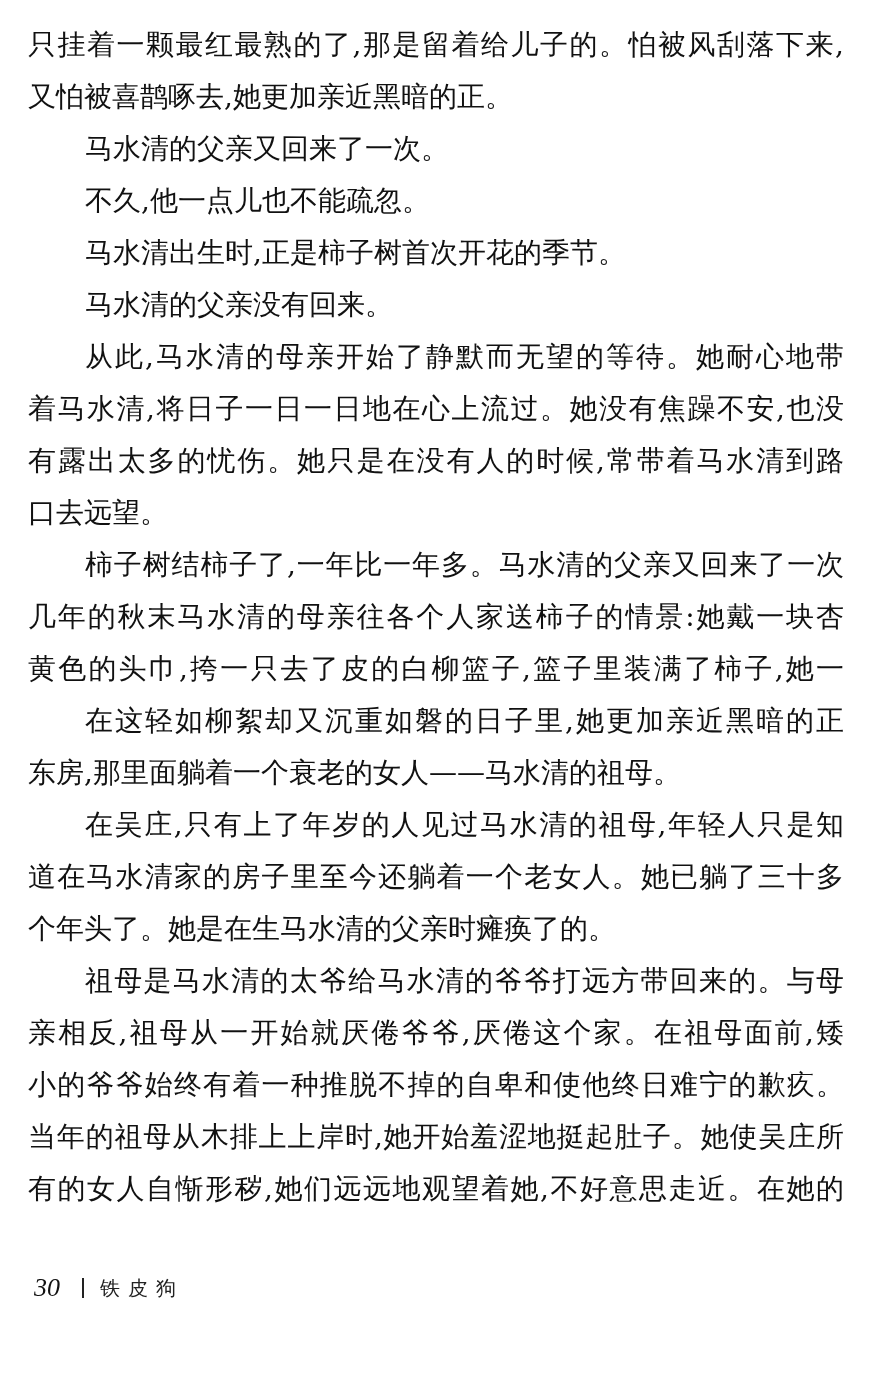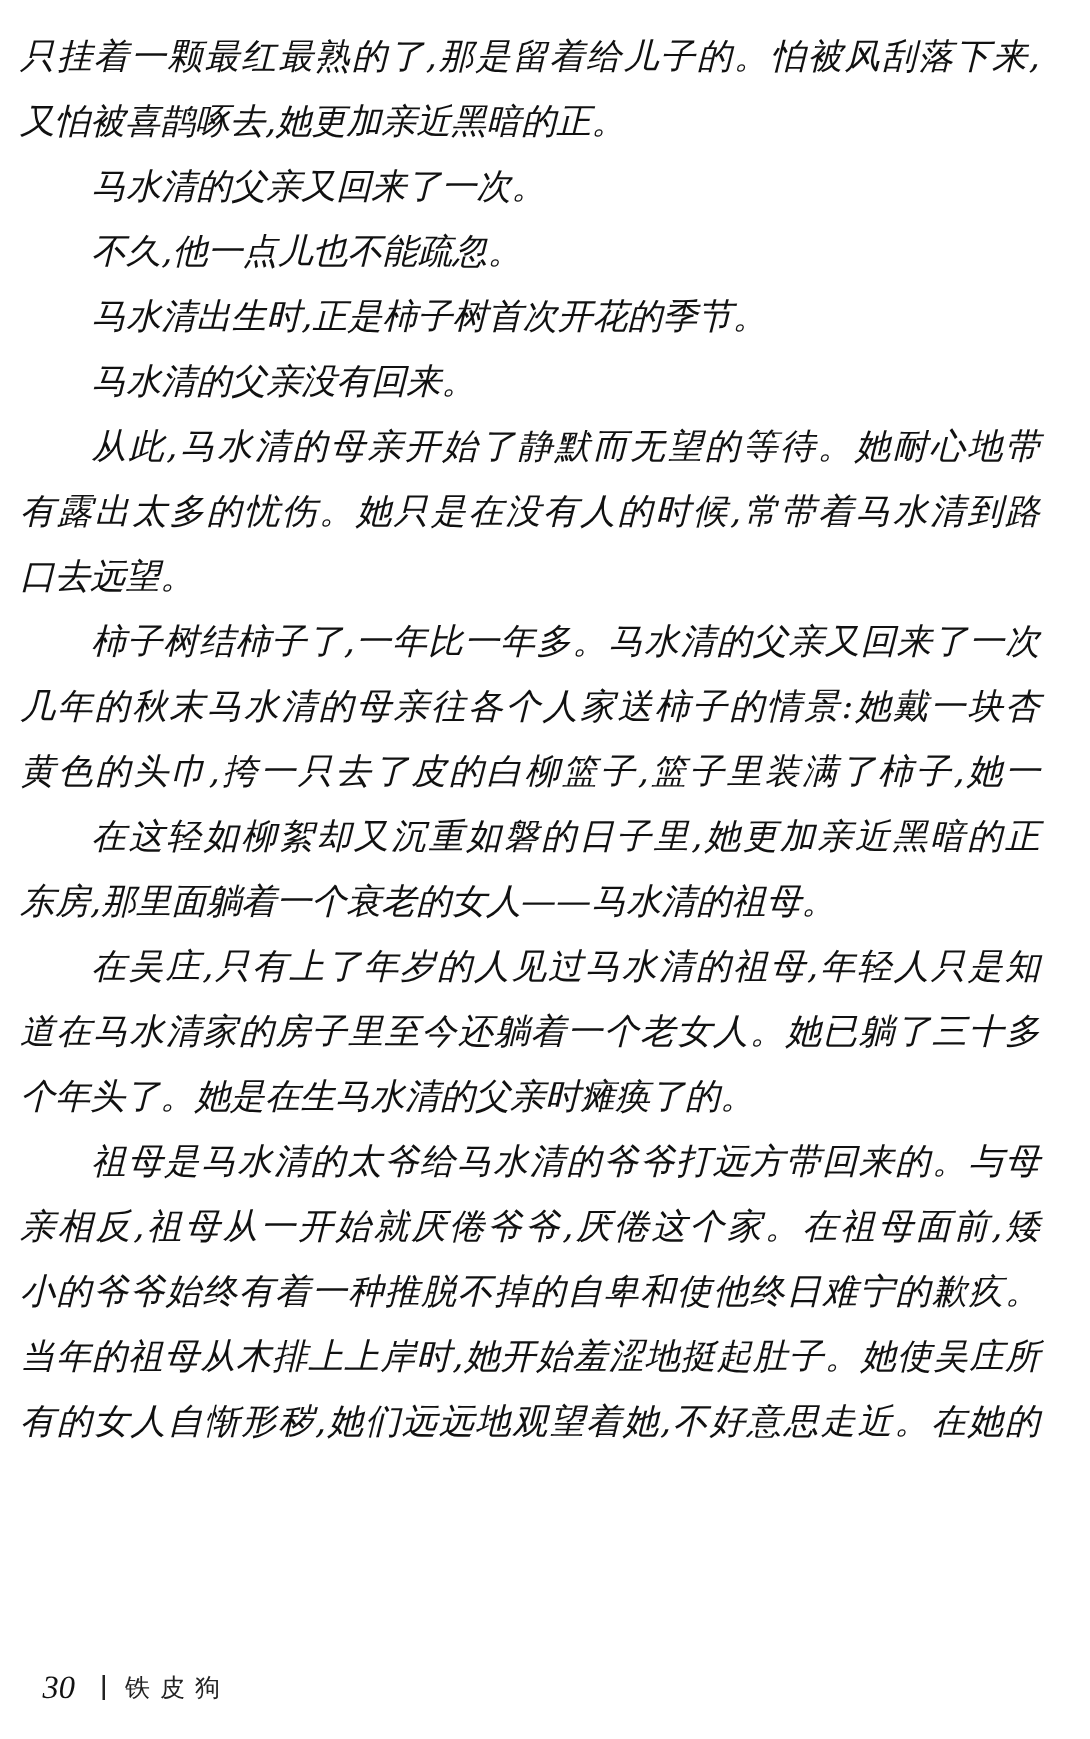--- a/index.html
+++ b/index.html
@@ -17,10 +17,9 @@
     }
     .page-body {
       position: absolute;
-      left: 16px;
+      left: 28px;
       top: 19px;
       width: 816px;
-      font-style: italic;
     }
     .line {
       height: 52px;

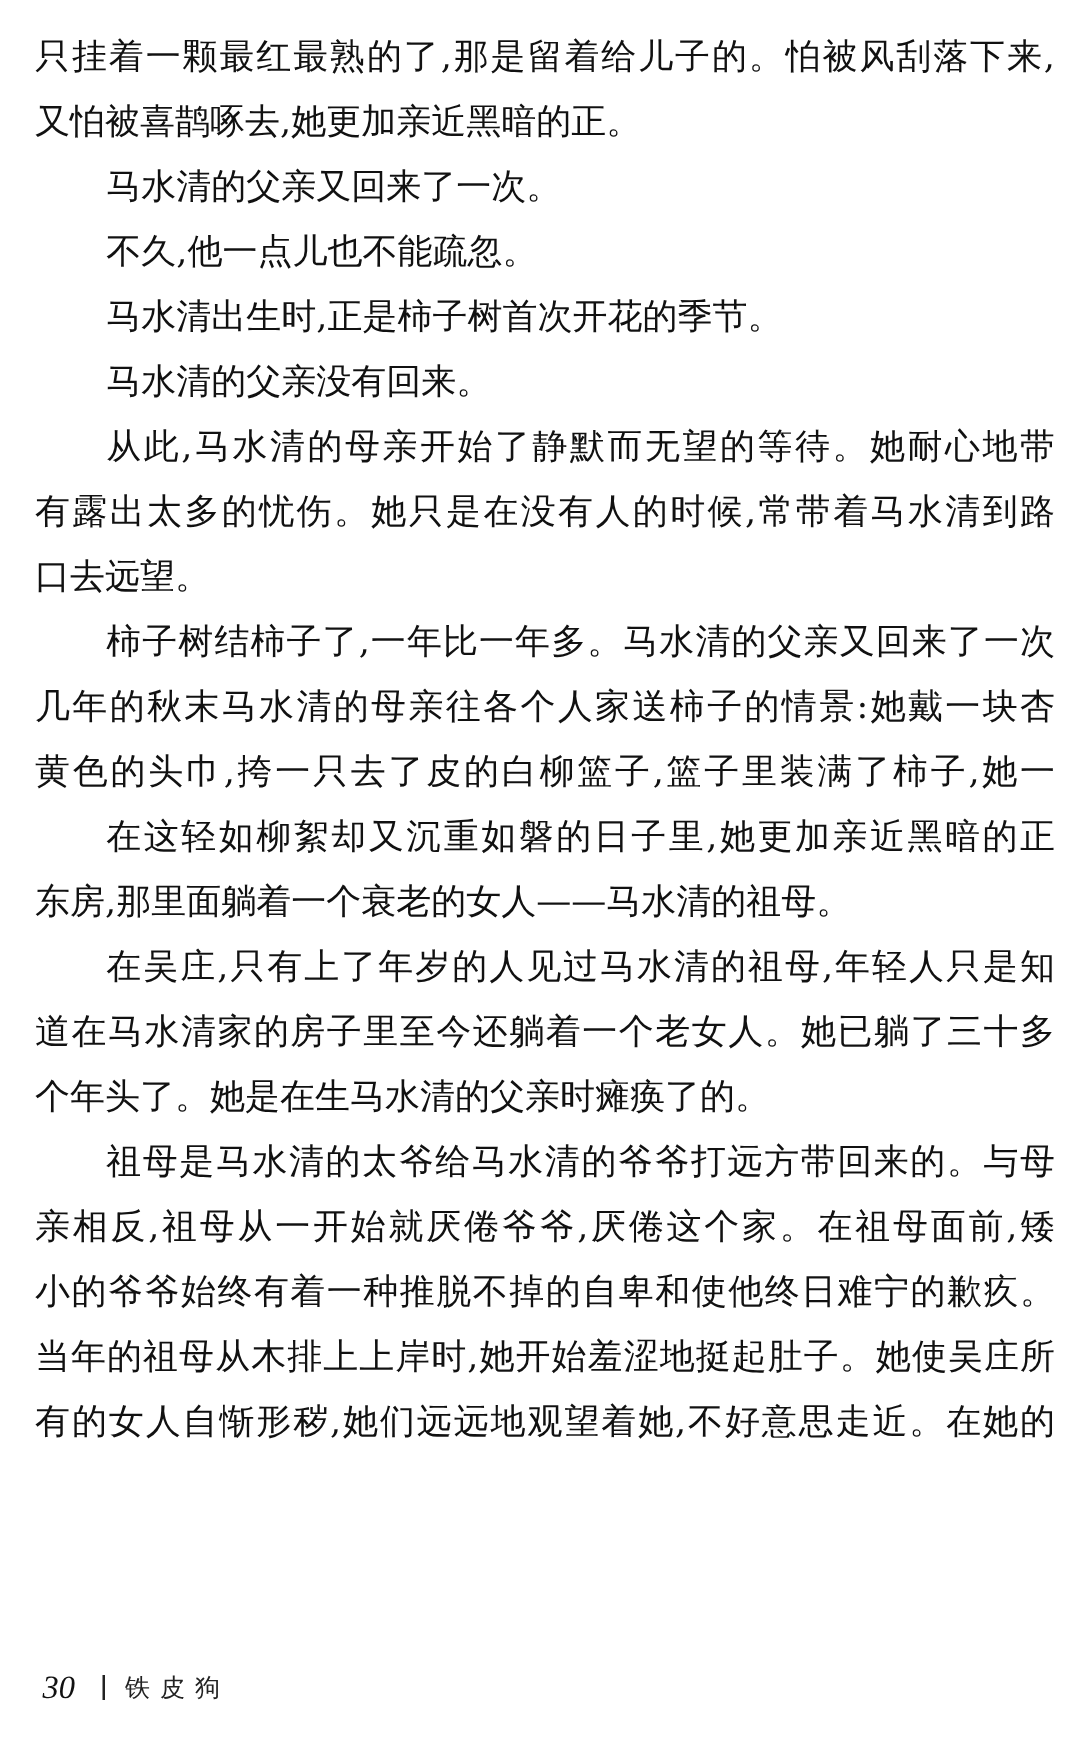--- a/index.html
+++ b/index.html
@@ -76,6 +76,7 @@
     <div class="line indent last">马水清出生时,正是柿子树首次开花的季节。</div>
     <div class="line indent last">马水清的父亲没有回来。</div>
     <div class="line indent">从此,马水清的母亲开始了静默而无望的等待。她耐心地带</div>
+    <div class="line">着马水清,将日子一日一日地在心上流过。她没有焦躁不安,也没</div>
     <div class="line">有露出太多的忧伤。她只是在没有人的时候,常带着马水清到路</div>
     <div class="line last">口去远望。</div>
     <div class="line indent">柿子树结柿子了,一年比一年多。马水清的父亲又回来了一次</div>

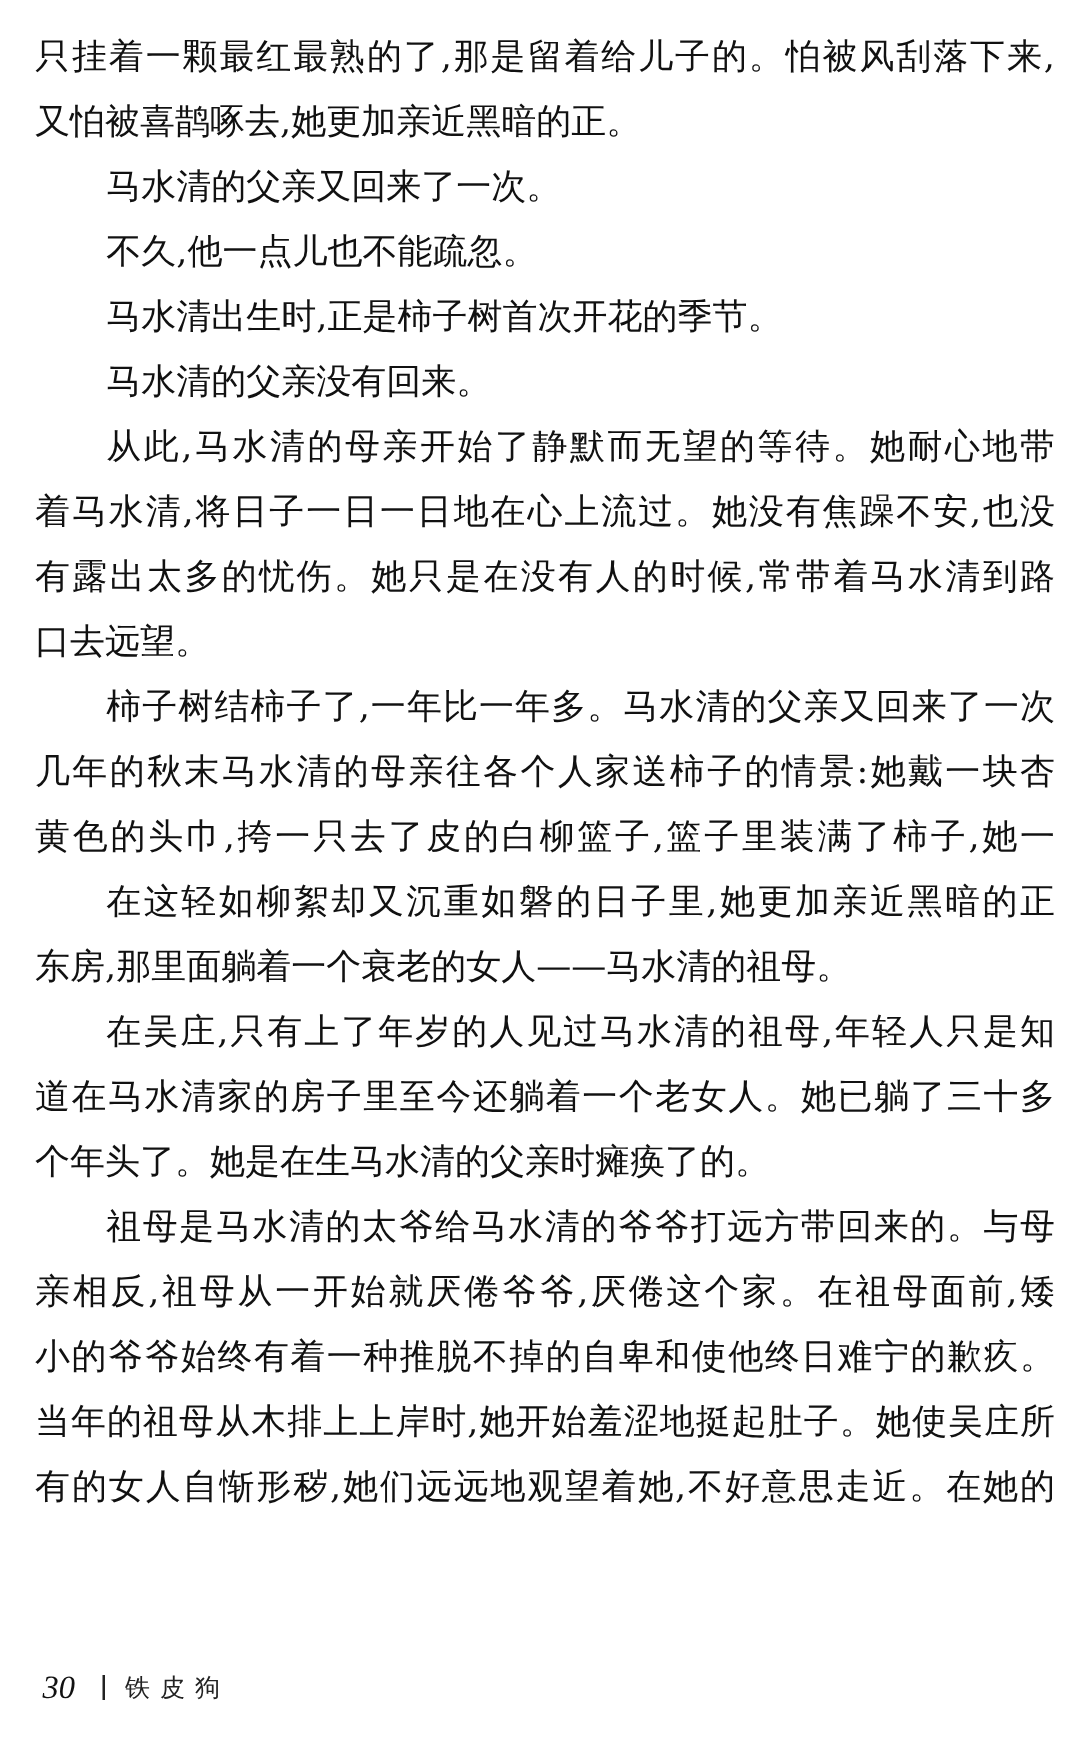--- a/index.html
+++ b/index.html
@@ -39,7 +39,7 @@
     .footer {
       position: absolute;
       left: 34px;
-      top: 1330px;
+      top: 1268px;
       height: 40px;
       display: flex;
       align-items: center;

